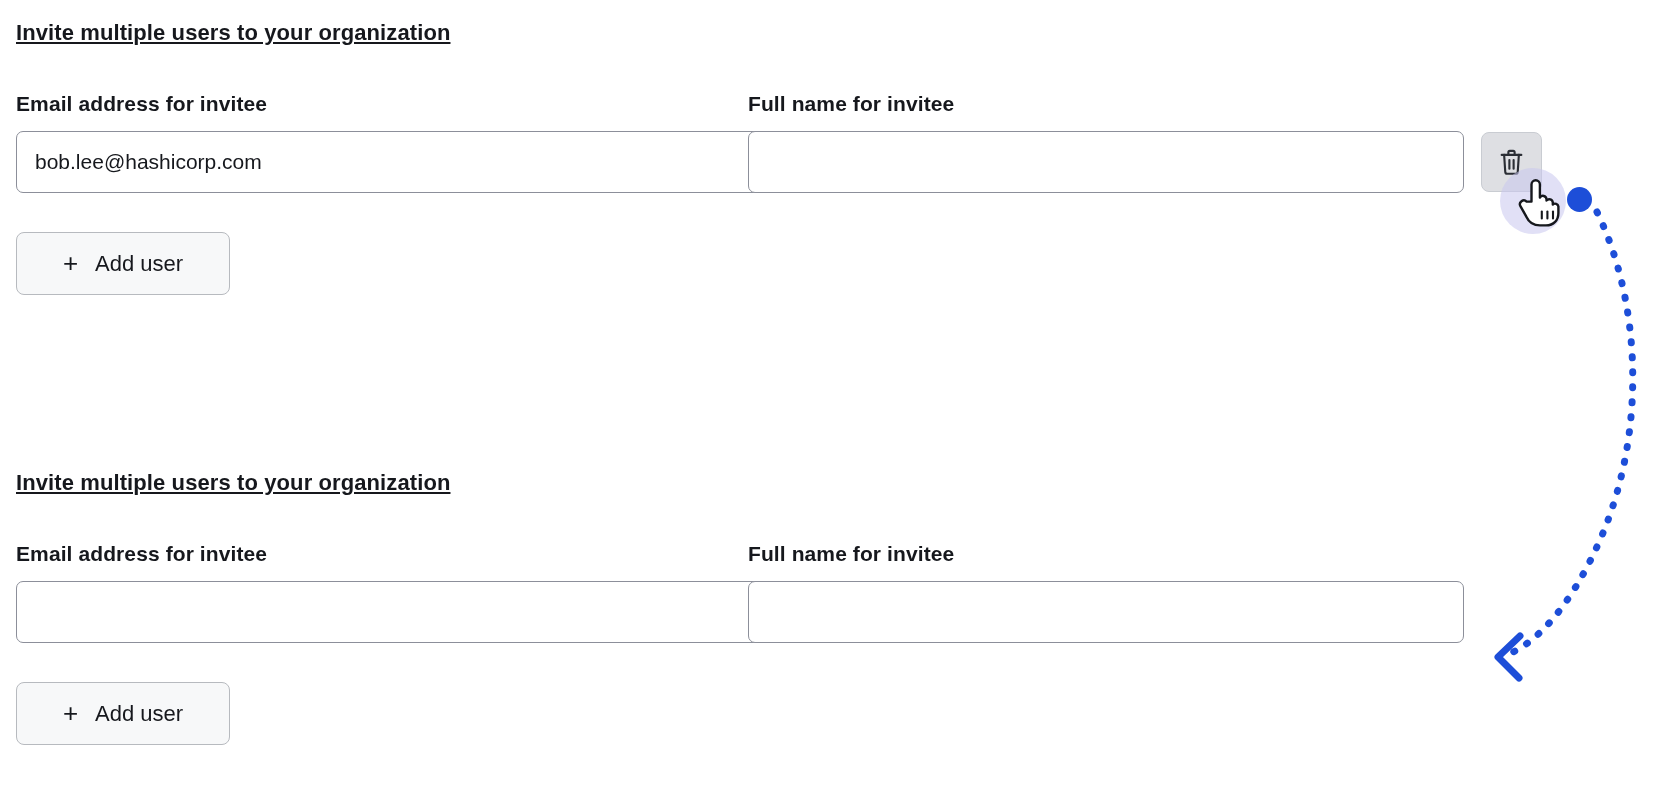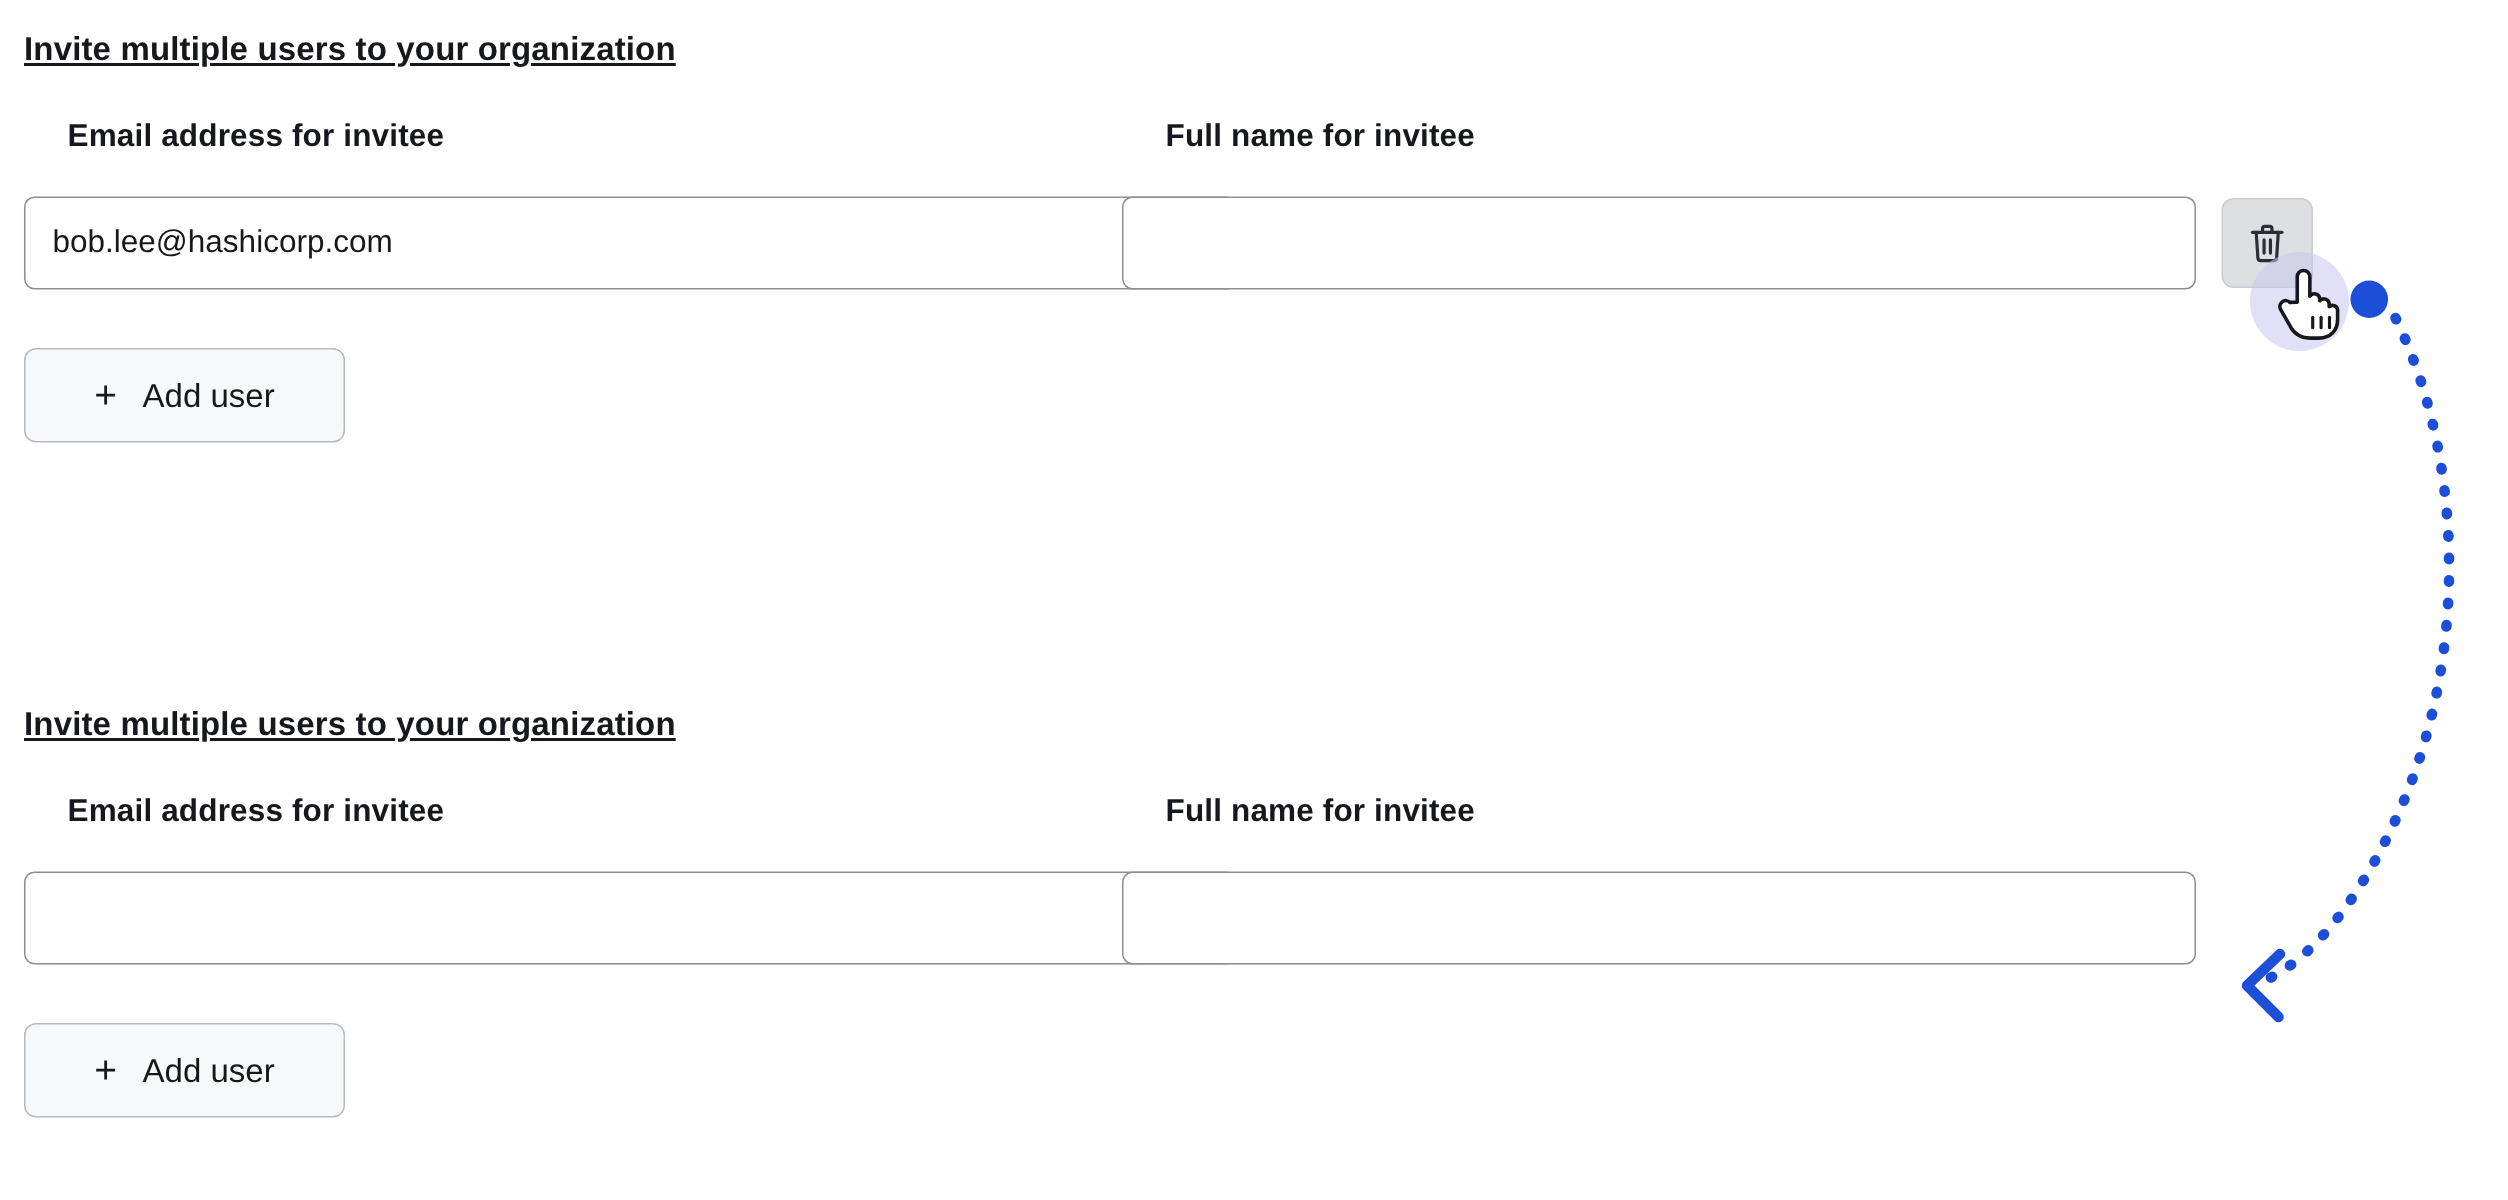--- a/index.html
+++ b/index.html
@@ -45,13 +45,12 @@
 
   .field-label {
     position: absolute;
-    top: 79px;
+    top: 92px;
     font-size: 21px;
     font-weight: 700;
     color: #16181d;
     letter-spacing: 0.1px;
     white-space: nowrap;
-    margin-left: 29px;
   }
   .field-label.col-email { left: 16px; }
   .field-label.col-name  { left: 748px; }

